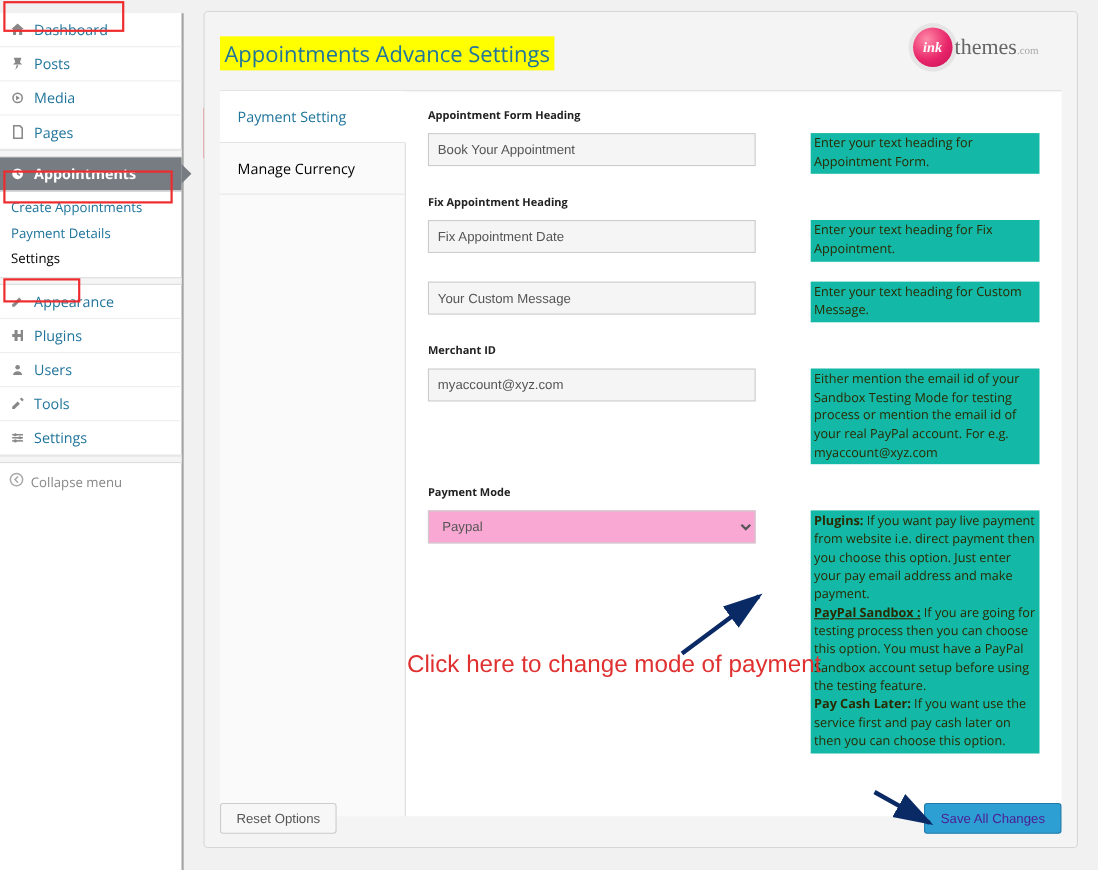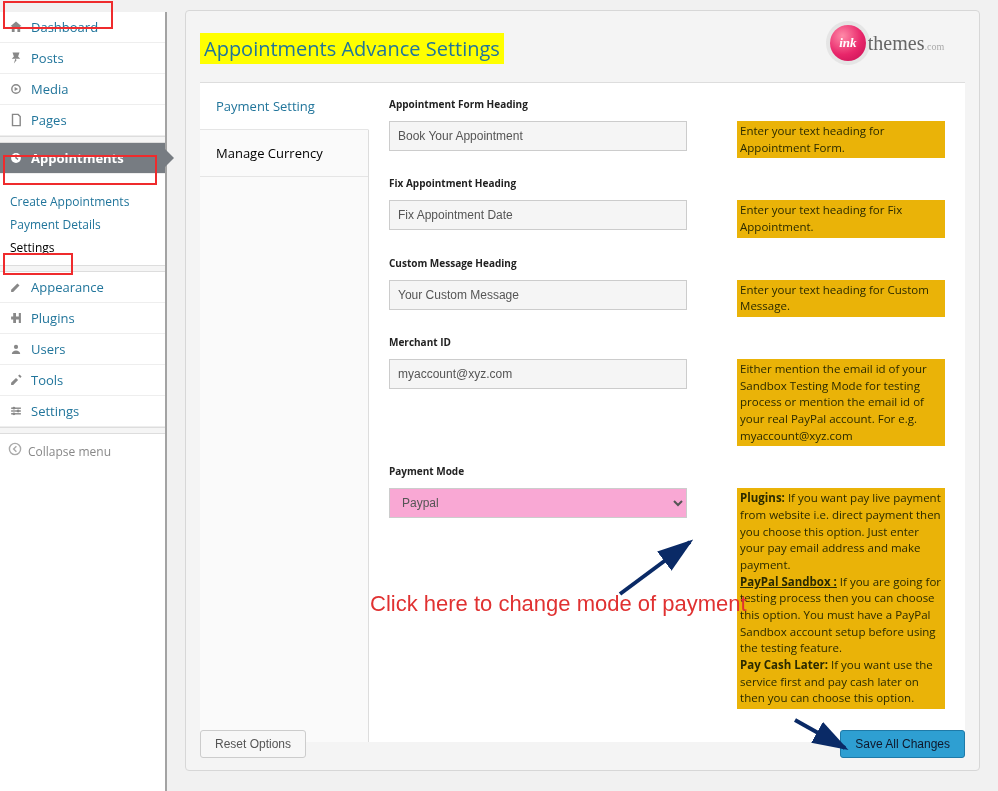--- a/index.html
+++ b/index.html
@@ -37,7 +37,7 @@
 .row{display:flex;align-items:flex-start;gap:18px;}
 .row input[type=text],.row select{width:330px;box-sizing:border-box;border:1px solid #ccc;background:#f5f5f5;padding:6px 8px;font-size:12px;color:#555;height:30px;}
 .row select{appearance:menulist;background:#f9a8d4;}
-.help{background:#eab308;color:#2a2a00;font-size:11.5px;line-height:1.45;padding:2px 3px;width:225px;margin-left:32px;}
+.help{background:#14b8a6;color:#2a2a00;font-size:11.5px;line-height:1.45;padding:2px 3px;width:225px;margin-left:32px;}
 .help b{font-weight:bold;}
 .help u{text-decoration:underline;font-weight:bold;}
 

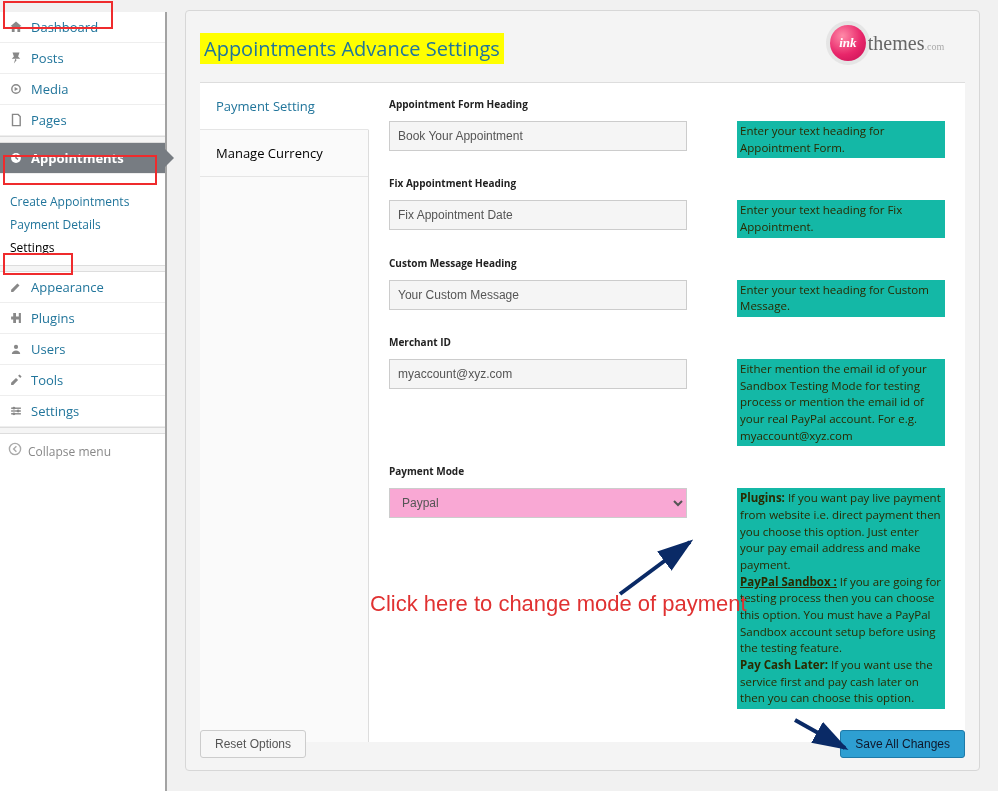--- a/index.html
+++ b/index.html
@@ -12,7 +12,7 @@
 .menu-item.current .icon{color:#fff;}
 .menu-item.current .label{font-weight:bold;}
 .menu-pointer{position:absolute;width:0;height:0;border-top:9px solid transparent;border-bottom:9px solid transparent;border-left:9px solid #777c82;}
-.submenu{padding:16px 0 6px 0;}
+.submenu{padding:3px 0 6px 0;}
 .submenu a{display:block;padding:3px 10px;color:#21759b;font-size:12px;text-decoration:none;}
 .submenu a.current-sub{color:#000;font-weight:normal;}
 .sep{height:5px;background:#f5f5f5;border-top:1px solid #ddd;border-bottom:1px solid #ddd;}

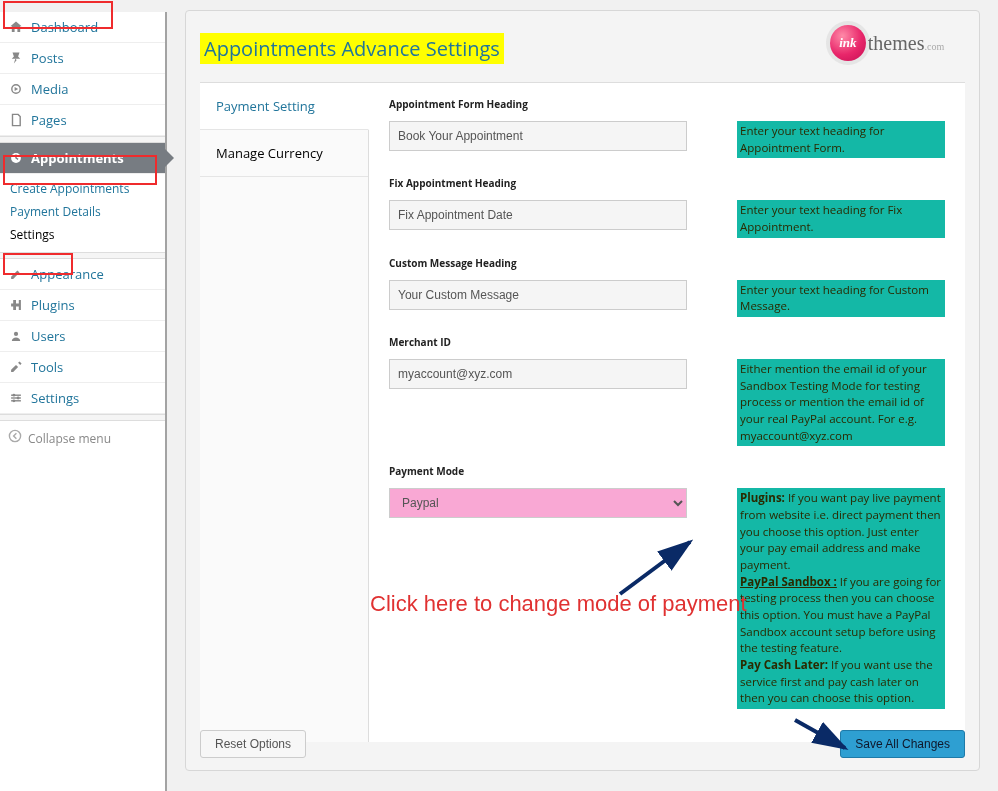--- a/index.html
+++ b/index.html
@@ -199,7 +199,6 @@
       </div>
 
       <div class="group">
-        <h4>Custom Message Heading</h4>
         <div class="row">
           <input type="text" value="Your Custom Message" style="">
           <div class="help">Enter your text heading for Custom Message.</div>

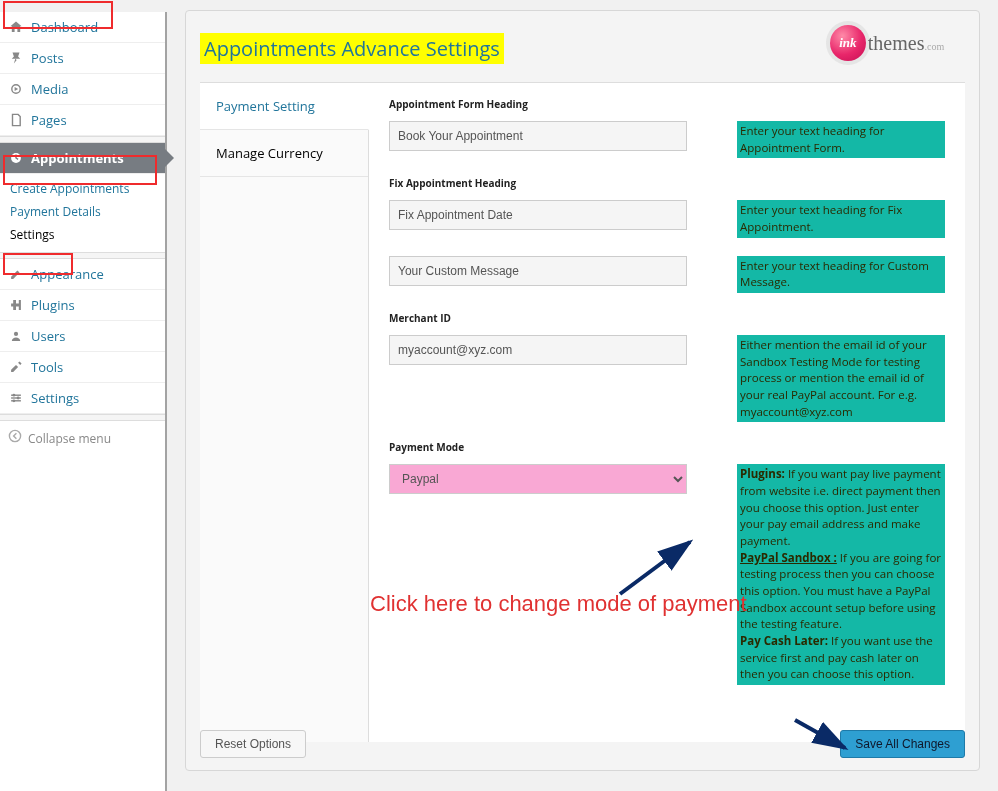--- a/index.html
+++ b/index.html
@@ -48,7 +48,7 @@
 #footer{position:absolute;left:14px;right:14px;bottom:12px;display:flex;justify-content:space-between;align-items:center;}
 .btn{padding:6px 14px;border-radius:3px;font-size:12px;cursor:pointer;}
 .btn-reset{background:#f7f7f7;border:1px solid #ccc;color:#555;}
-.btn-save{background:#2e9fd2;border:1px solid #1e7aa8;color:#0f172a;}
+.btn-save{background:#2e9fd2;border:1px solid #1e7aa8;color:#4c1d95;}
 </style>
 </head>
 <body>

